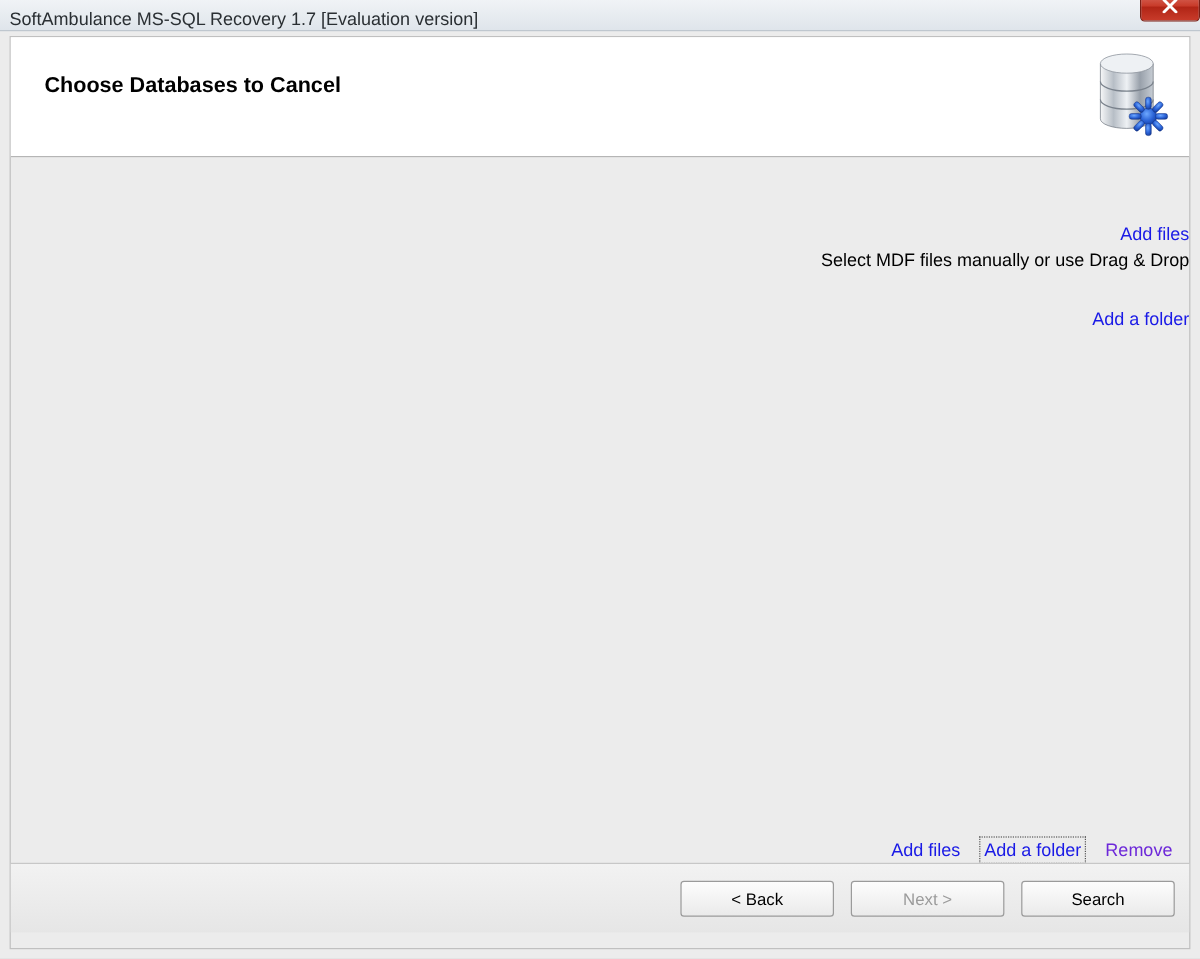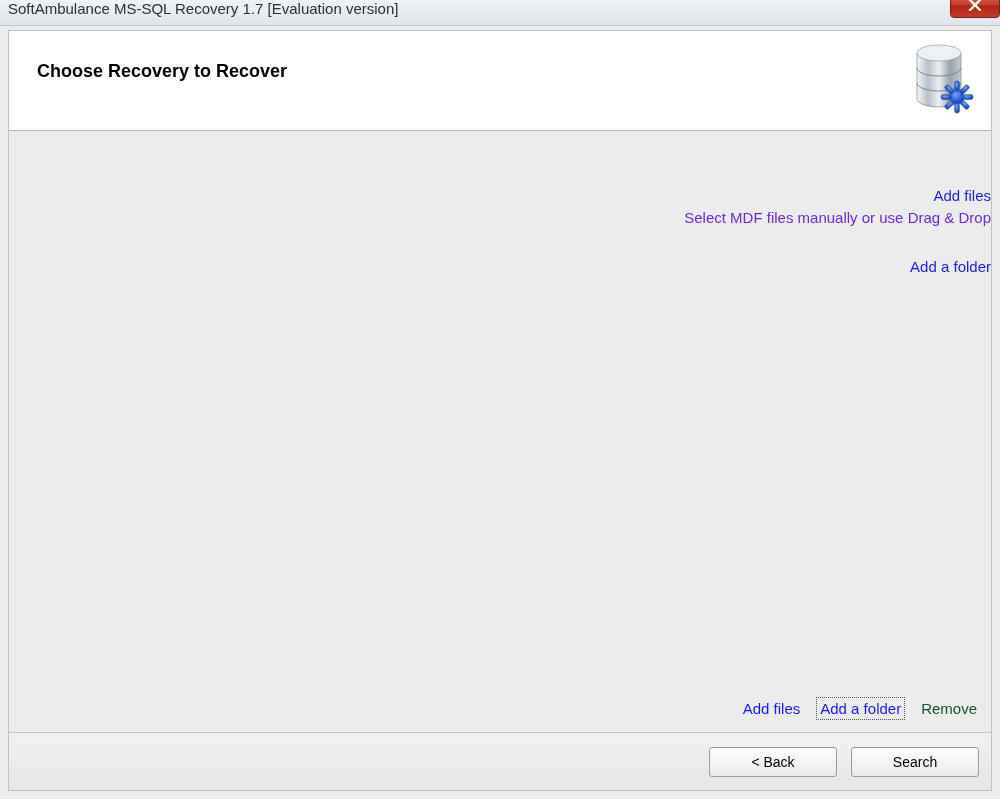--- a/index.html
+++ b/index.html
@@ -26,7 +26,7 @@
       border-bottom: 1px solid #bfc7cf;
       position: relative;
       display: flex;
-      align-items: flex-start;
+      align-items: flex-end;
       padding-left: 8px;
     }
     .titlebar-title {

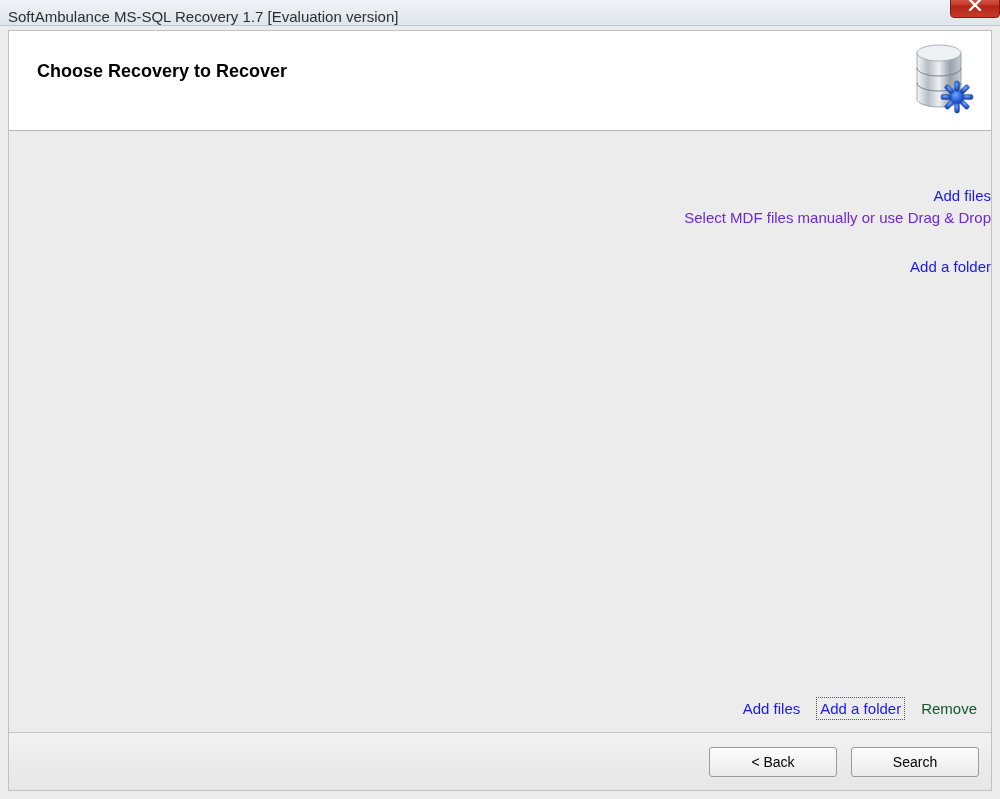--- a/index.html
+++ b/index.html
@@ -174,7 +174,7 @@
   <div class="wizard-body">
 
     <div class="wizard-header">
-      <div class="wizard-header-title">Choose Recovery to Recover</div>
+      <div class="wizard-header-title">Choose Databases to Cancel</div>
       <div class="header-icon">
         <svg width="66" height="78" viewBox="0 0 66 78">
           <defs>

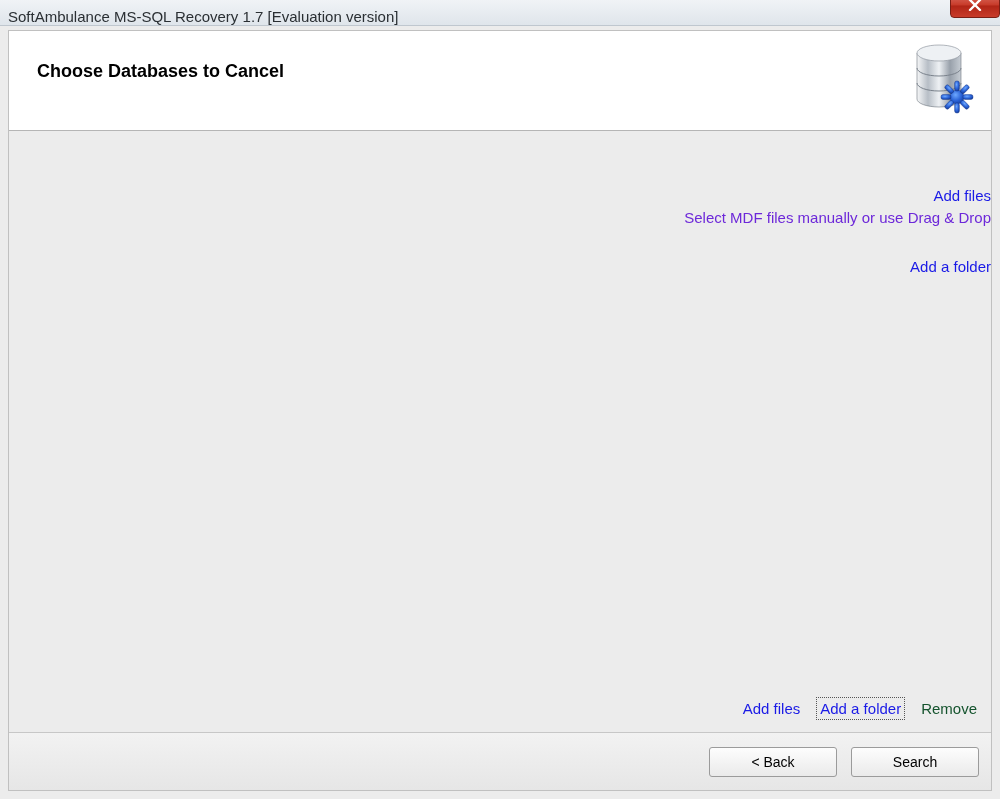--- a/index.html
+++ b/index.html
@@ -98,7 +98,7 @@
       display: inline-block;
     }
     .option-desc {
-      color: #6d28d9;
+      color: #000000;
       font-size: 15px;
       padding-left: 22px;
       margin-top: 4px;

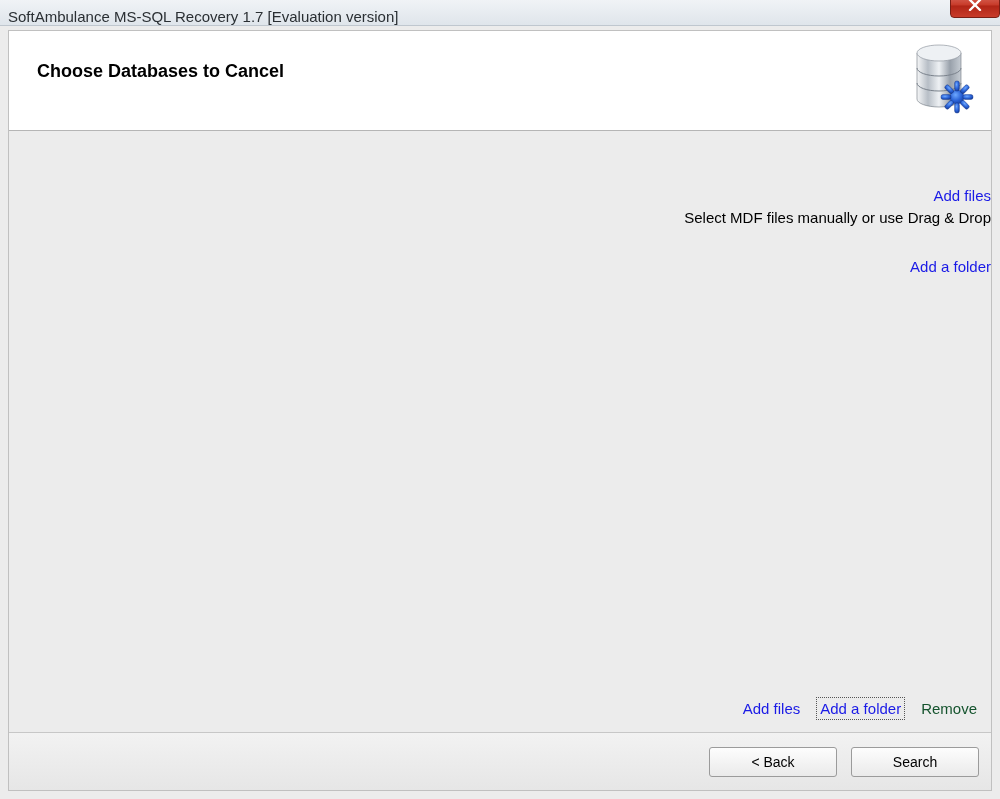--- a/index.html
+++ b/index.html
@@ -122,7 +122,7 @@
       padding: 1px 2px;
     }
     .action-link.disabled {
-      color: #14532d;
+      color: #6d28d9;
       cursor: default;
     }
     .button-bar {

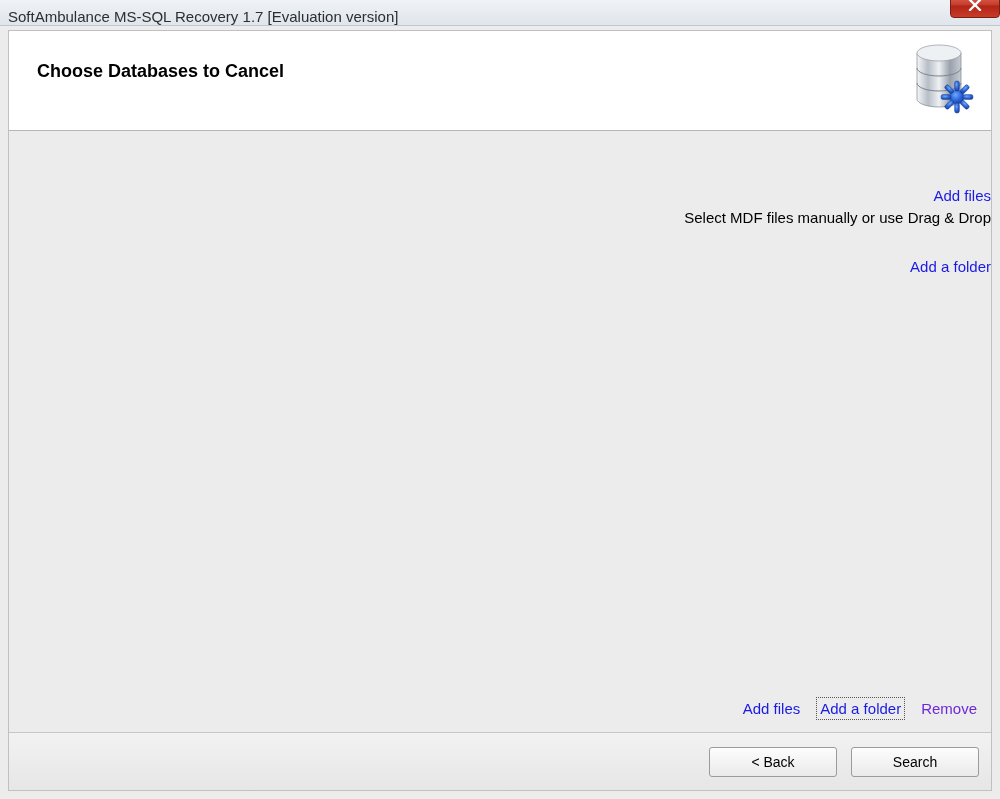--- a/index.html
+++ b/index.html
@@ -129,7 +129,7 @@
       position: absolute;
       left: 0;
       right: 0;
-      bottom: 0;
+      bottom: 13px;
       height: 58px;
       border-top: 1px solid #c7c7c7;
       background: linear-gradient(to bottom, #f2f2f2, #e6e6e6);

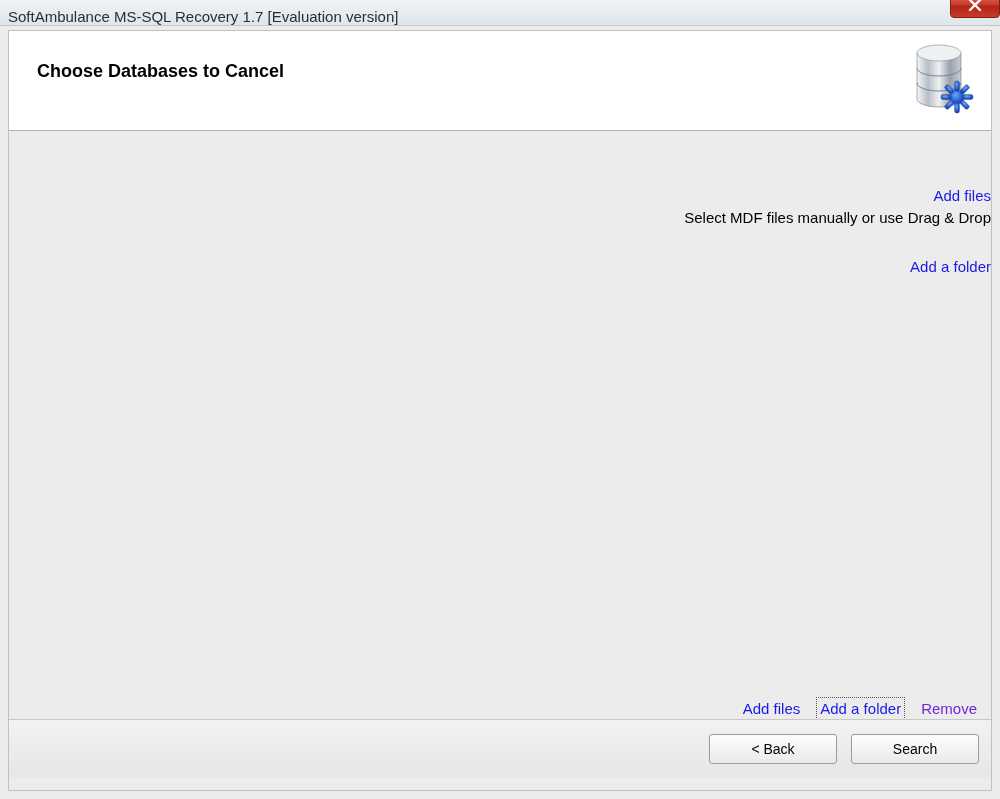--- a/index.html
+++ b/index.html
@@ -241,6 +241,7 @@
 
     <div class="button-bar">
       <button class="wiz-button">&lt; Back</button>
+      <button class="wiz-button disabled">Next &gt;</button>
       <button class="wiz-button">Search</button>
     </div>
 

